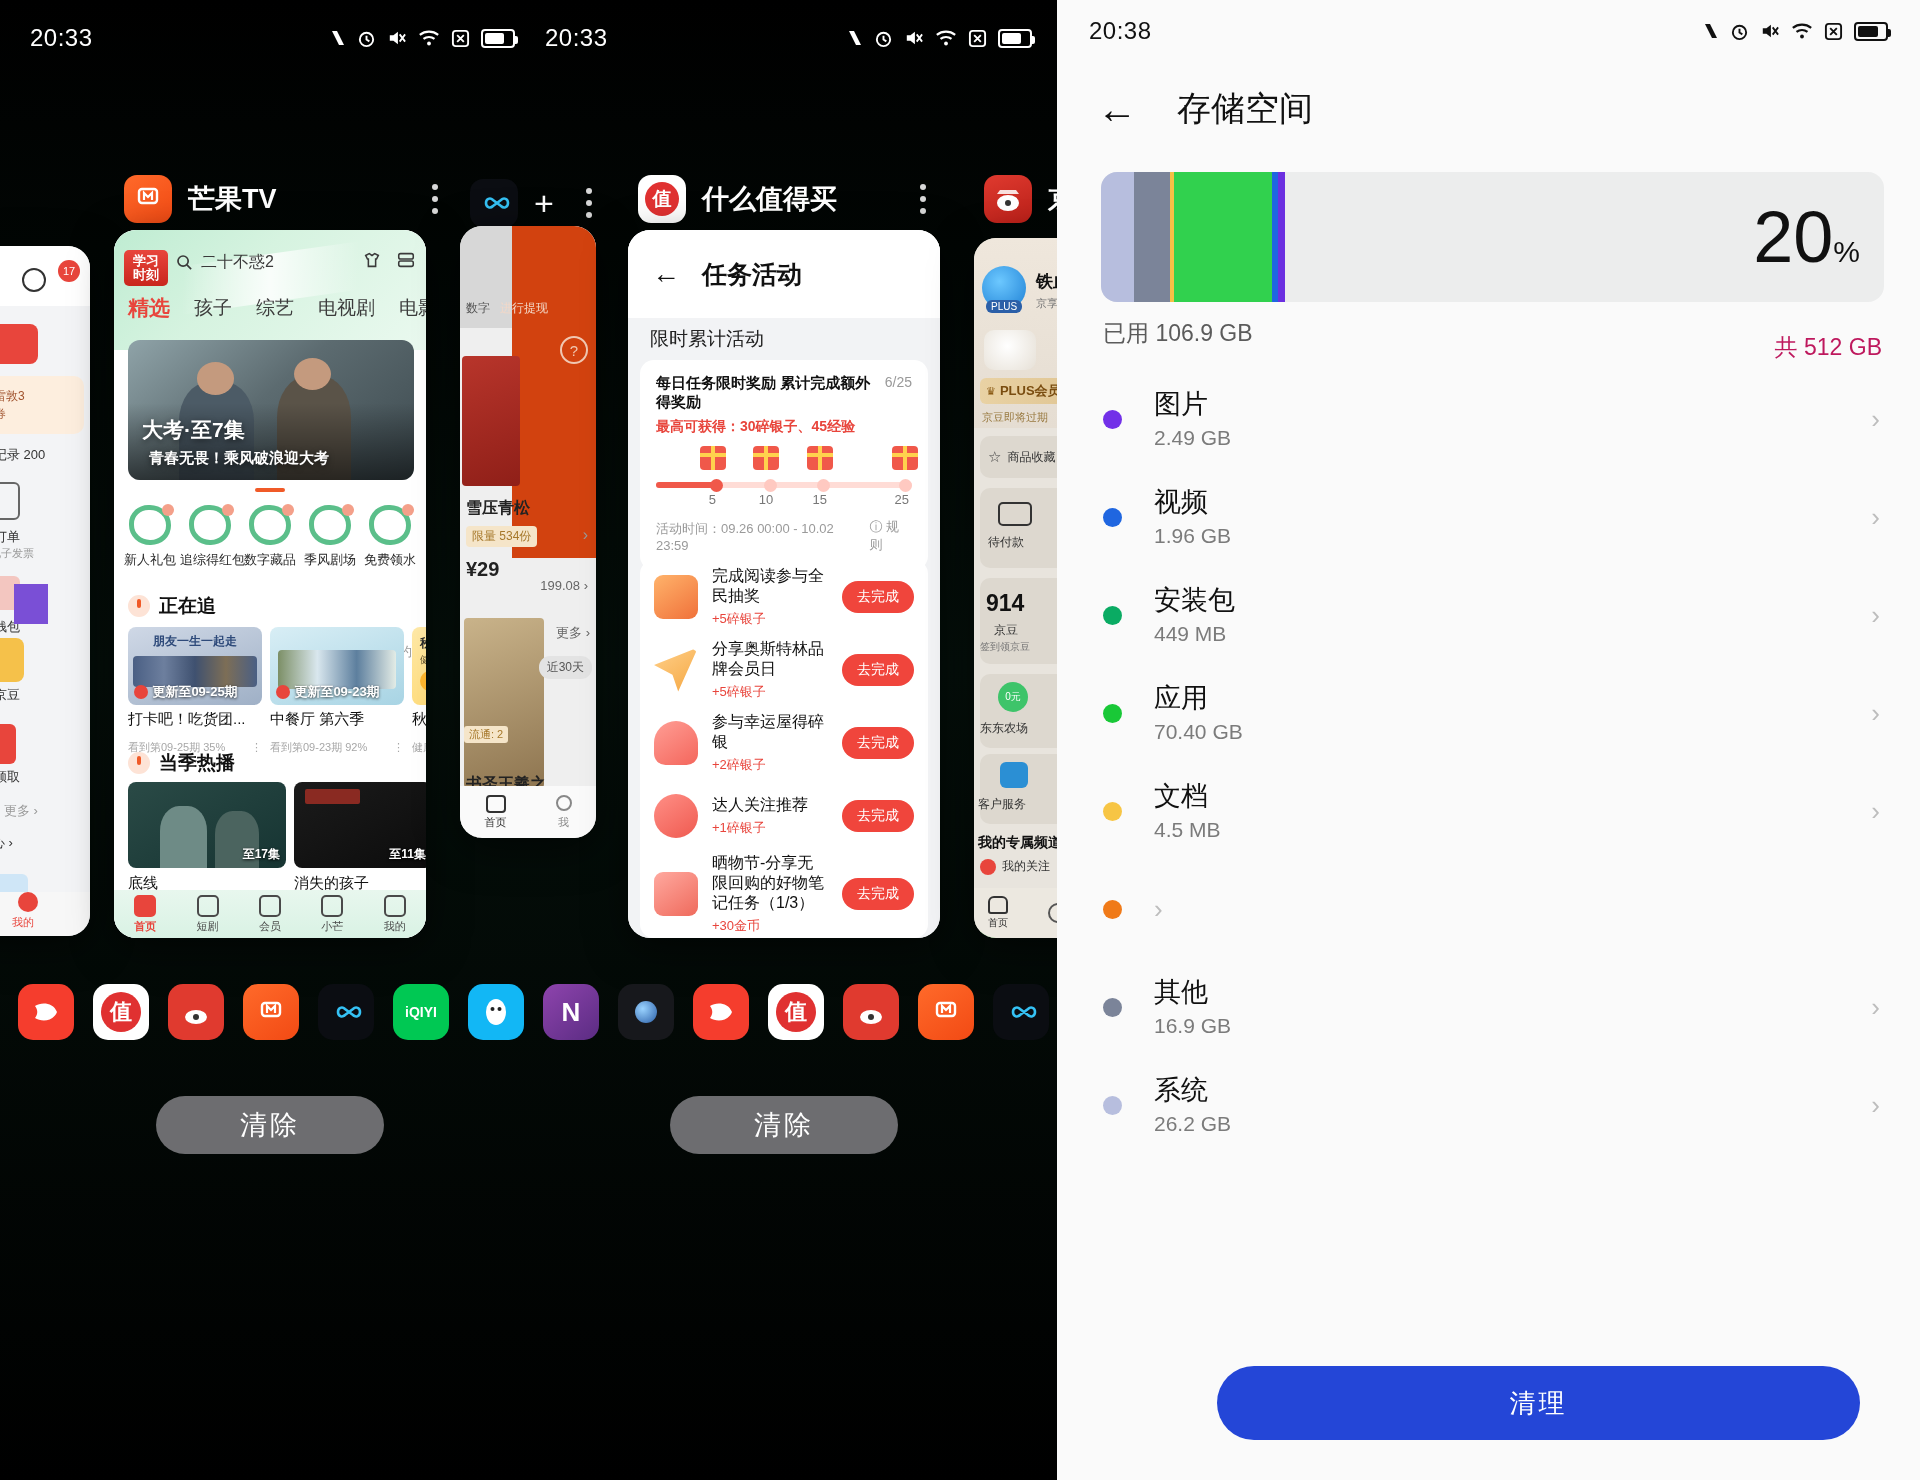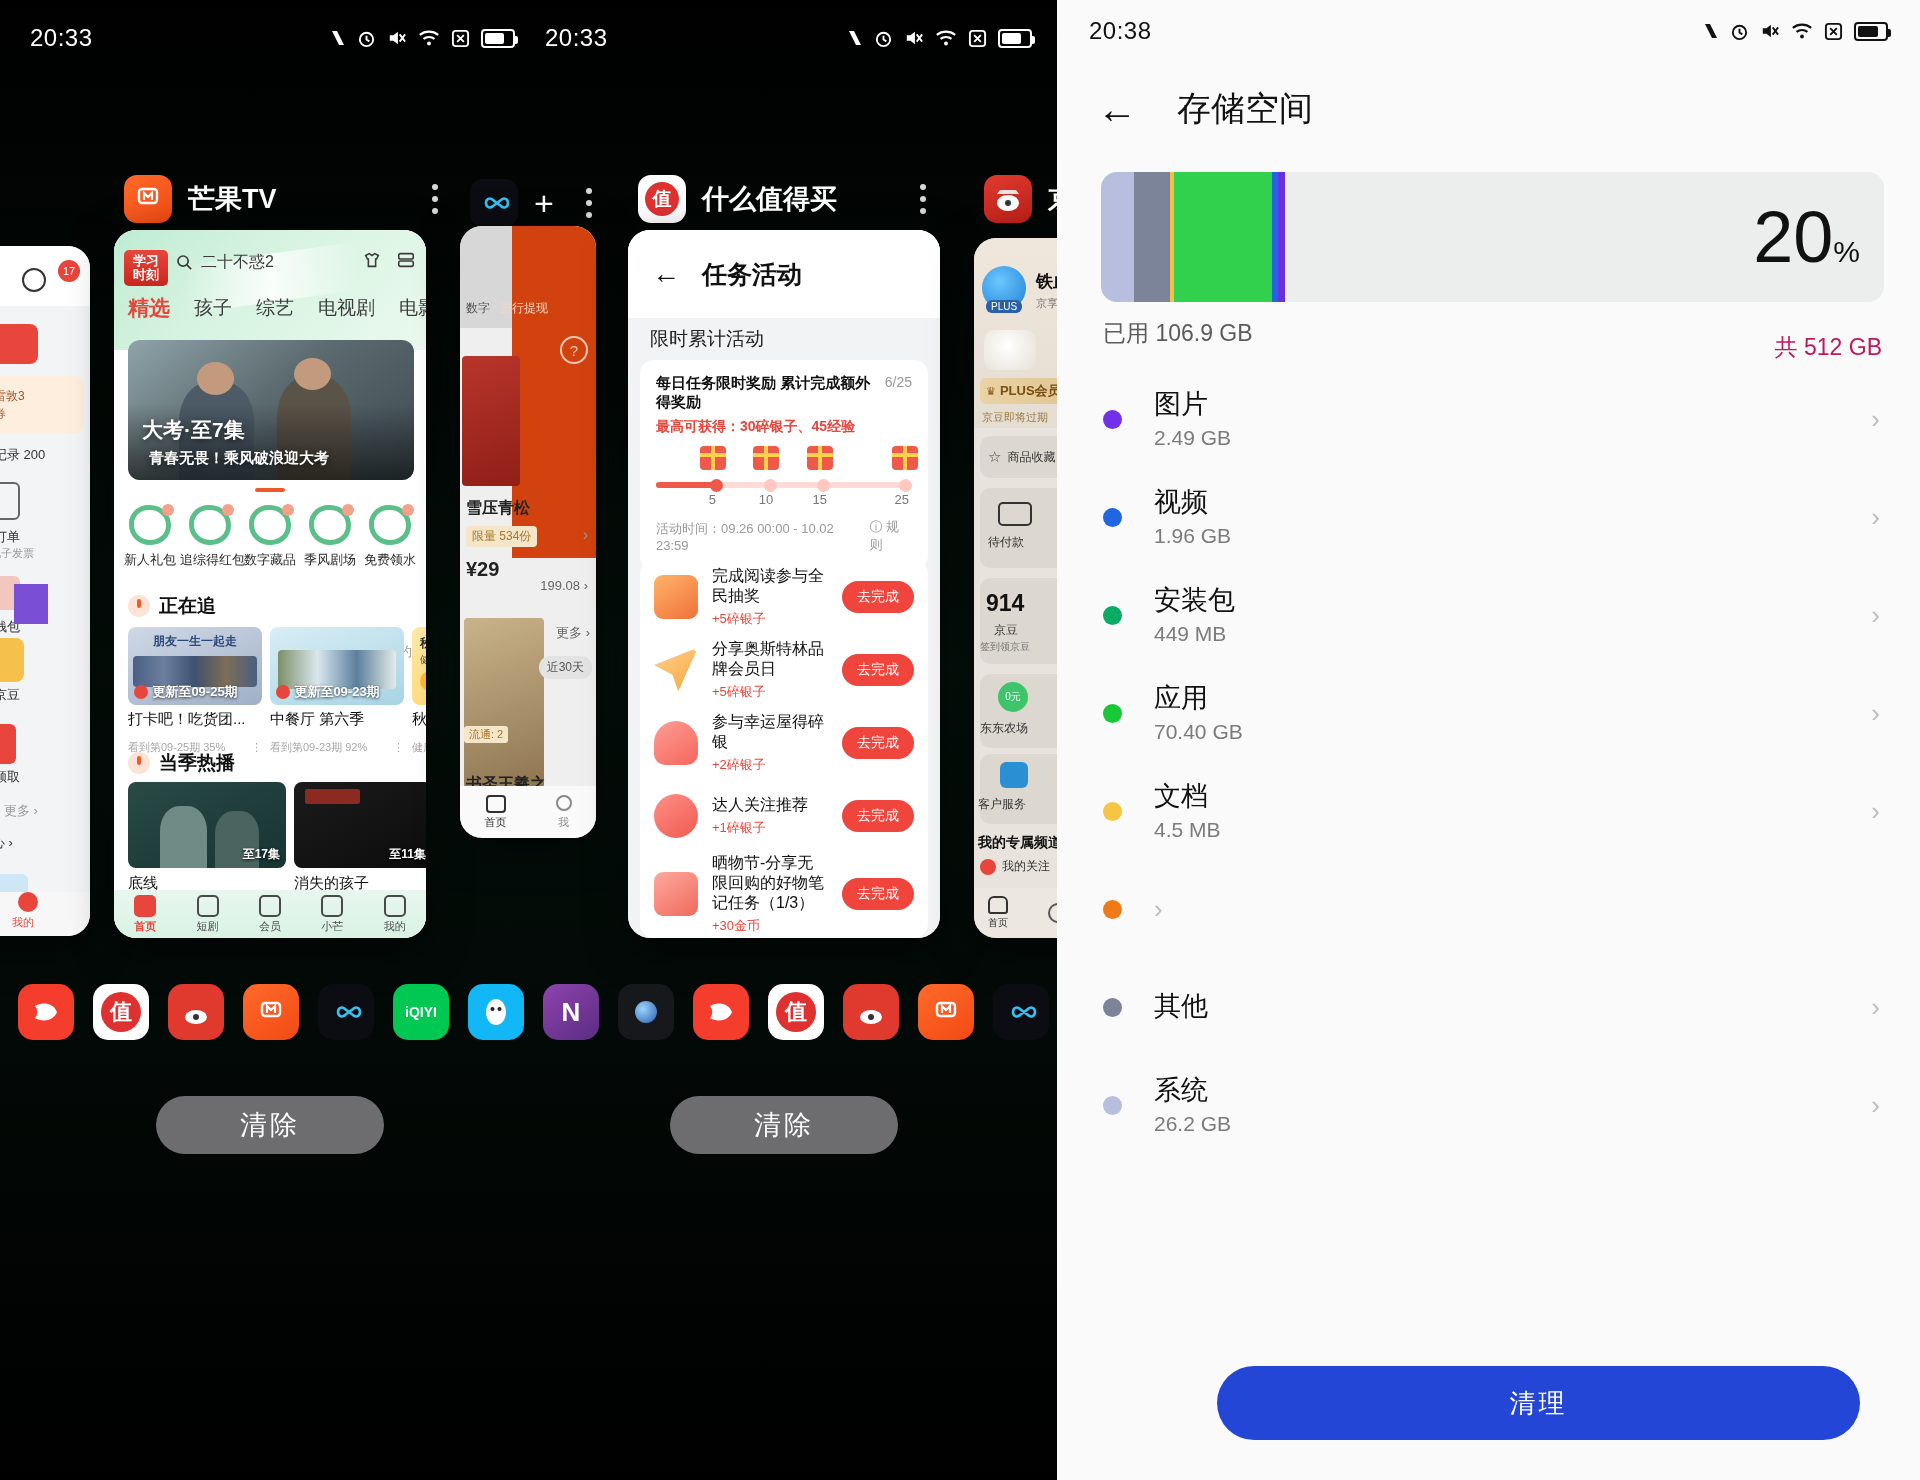--- a/index.html
+++ b/index.html
@@ -855,7 +855,7 @@
       <div class="st-row">
         <span class="st-dot" style="background:#7b8499;"></span>
         <span class="st-info"><span class="st-name">其他</span>
-          </span>
+          <span class="st-size" style="display:block;">16.9 GB</span></span>
         <span class="st-chev">›</span>
       </div>
       <div class="st-row">

